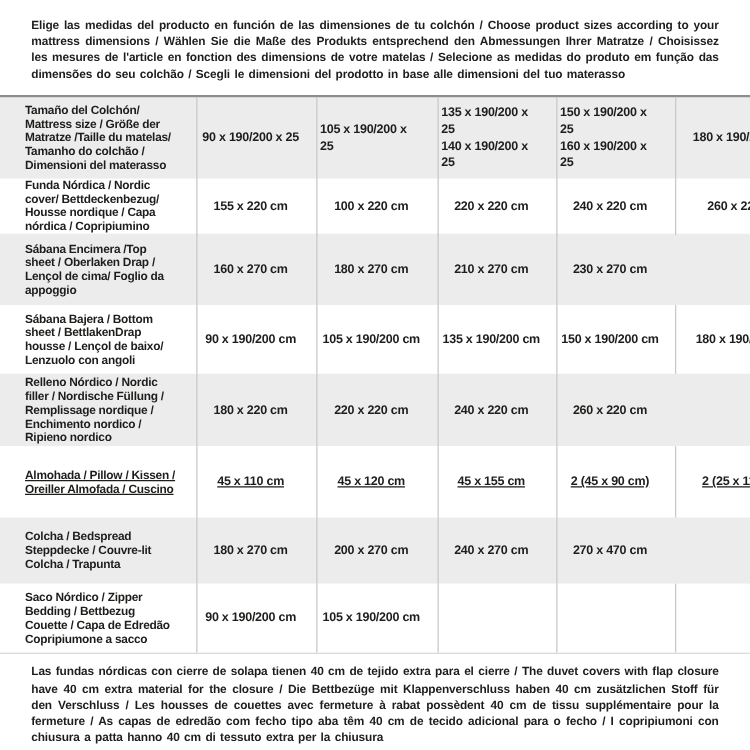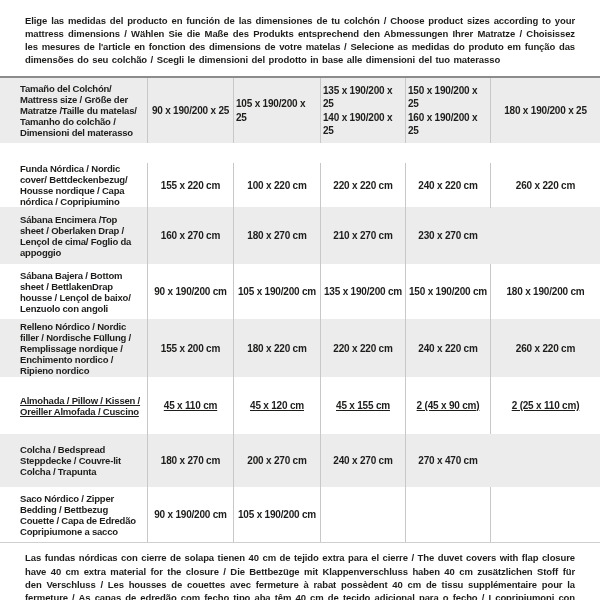--- a/index.html
+++ b/index.html
@@ -31,6 +31,7 @@
     display:grid;
     grid-template-columns:147px 86px 87px 85px 85px 110px;
     width:600px;
+    gap:10px;
   }
   .row:nth-child(odd){background:#ececec;}
   .row:nth-child(even){background:#ffffff;}

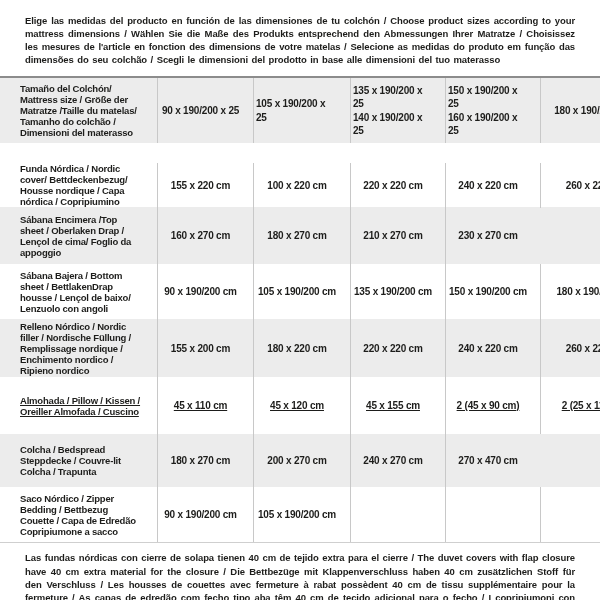--- a/index.html
+++ b/index.html
@@ -36,7 +36,7 @@
   .row:nth-child(odd){background:#ececec;}
   .row:nth-child(even){background:#ffffff;}
   .row:nth-child(1){height:65px;}
-  .row:nth-child(2){height:44px;margin-top:20px;}
+  .row:nth-child(2){height:44px;}
   .row:nth-child(3){height:57px;}
   .row:nth-child(4){height:55px;}
   .row:nth-child(5){height:58px;}

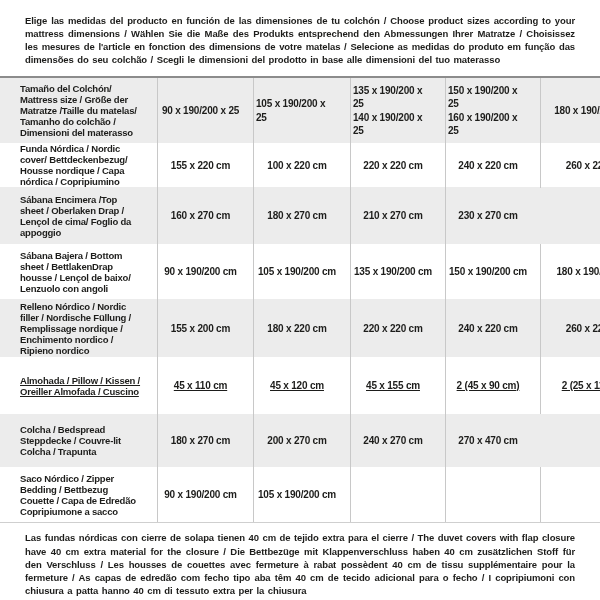--- a/index.html
+++ b/index.html
@@ -117,7 +117,6 @@
 
     <div class="row">
       <div class="cell label">Relleno Nórdico / Nordic filler / Nordische Füllung / Remplissage nordique / Enchimento nordico / Ripieno nordico</div>
-      <div class="cell val">155 x 200 cm</div>
       <div class="cell val">180 x 220 cm</div>
       <div class="cell val">220 x 220 cm</div>
       <div class="cell val">240 x 220 cm</div>

